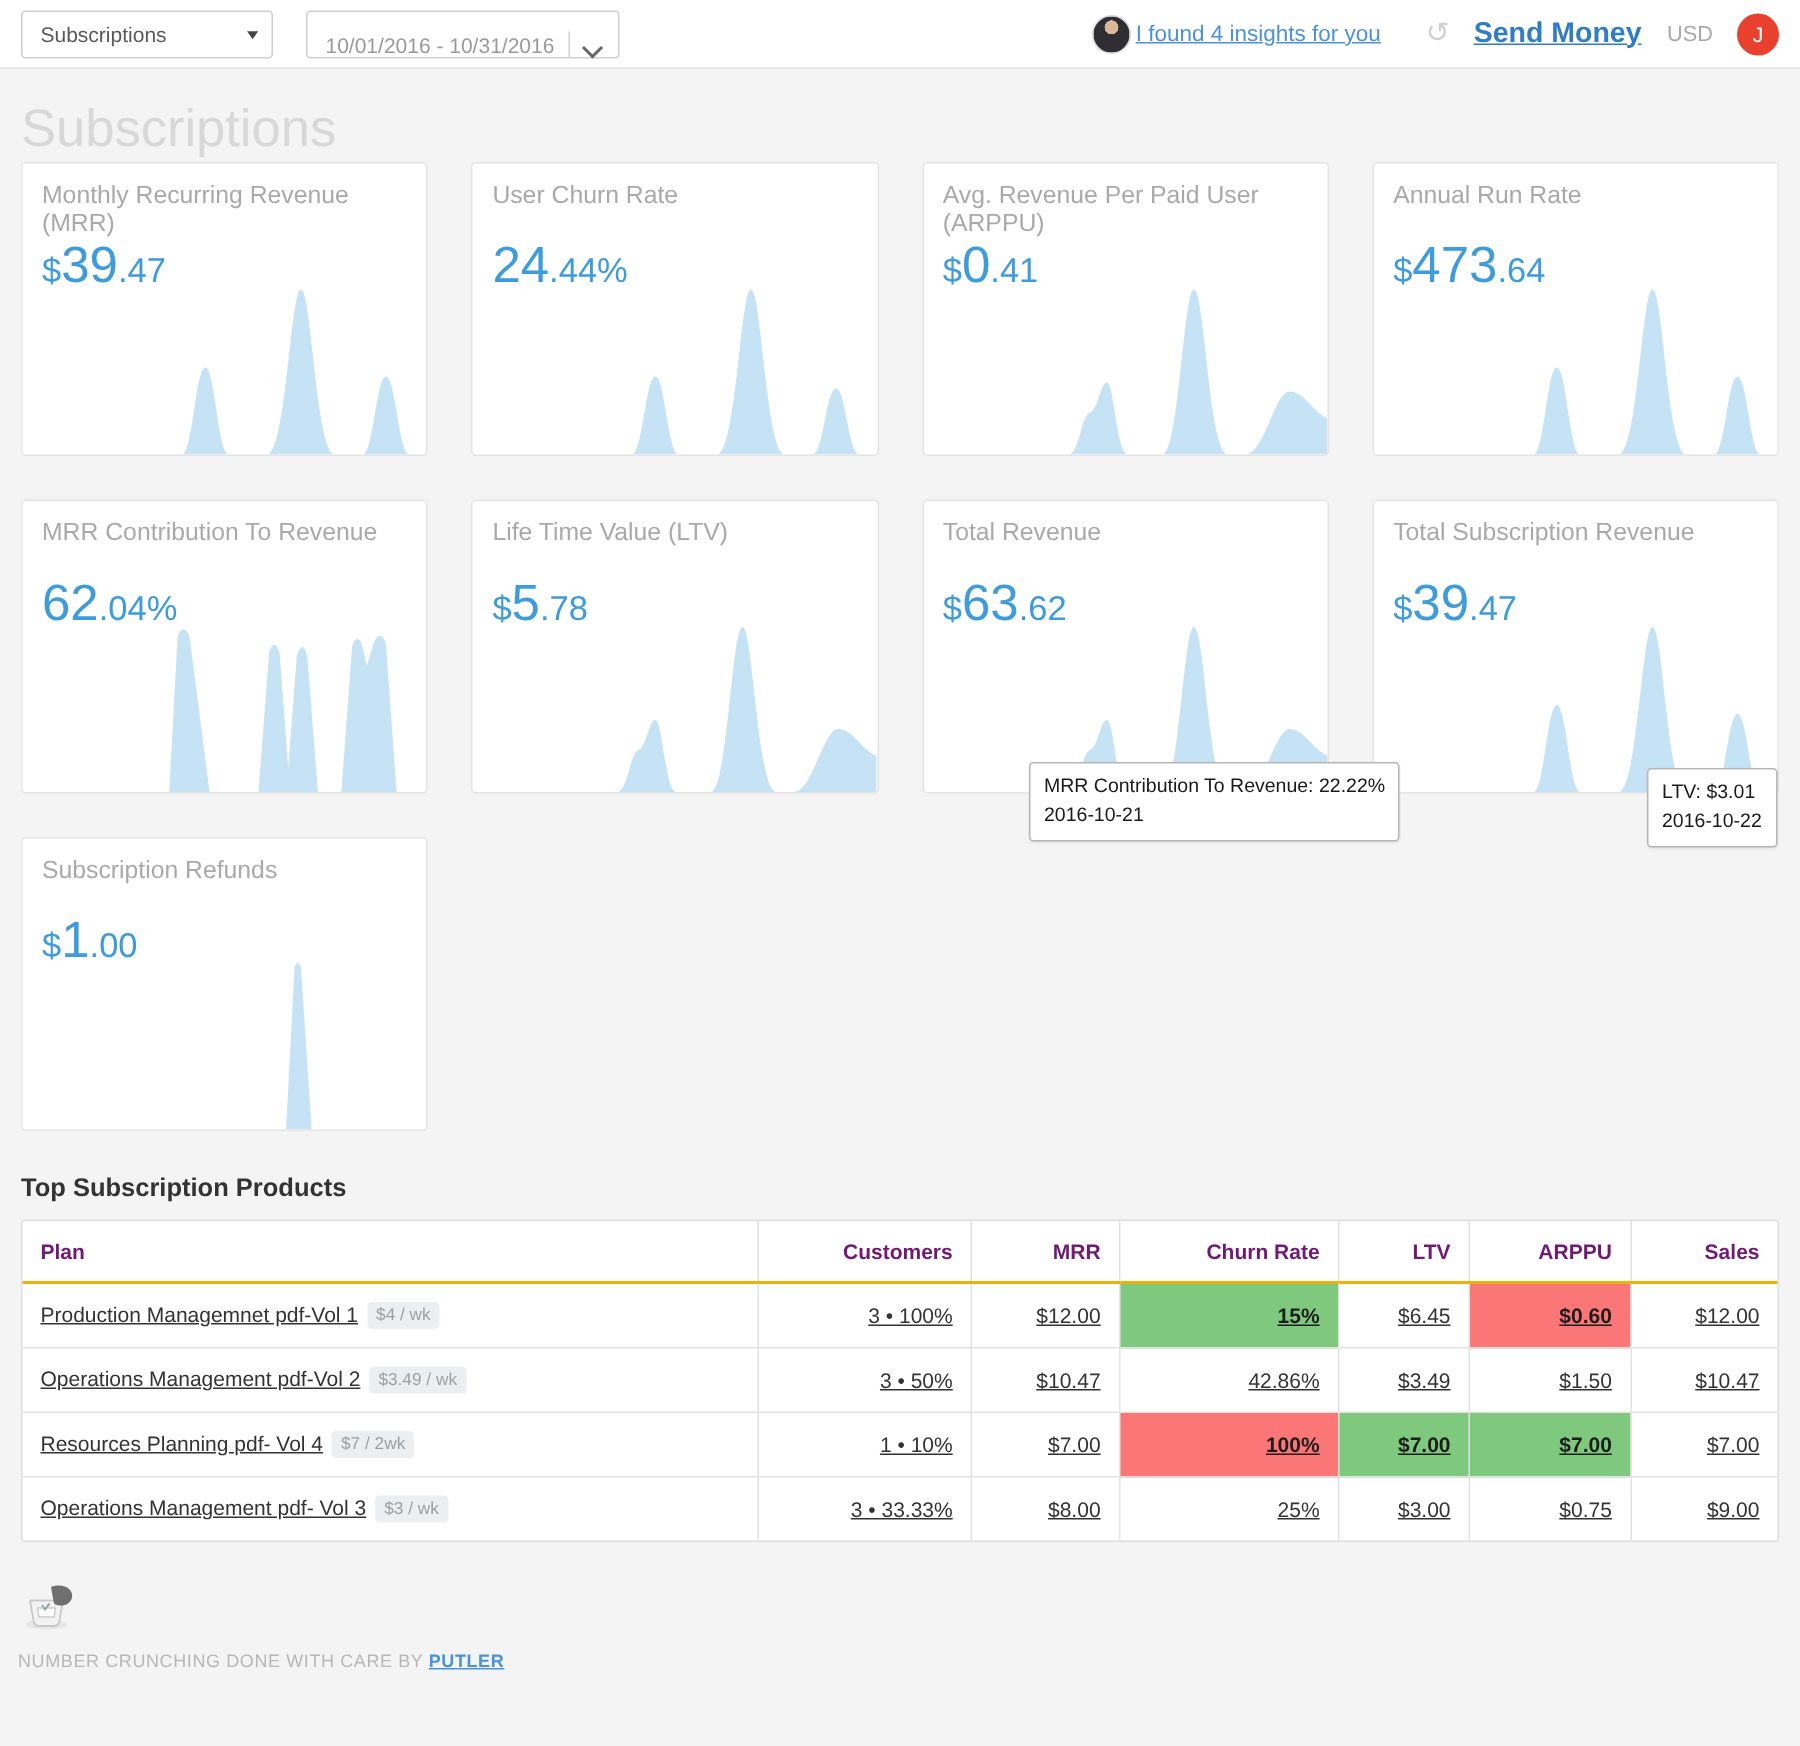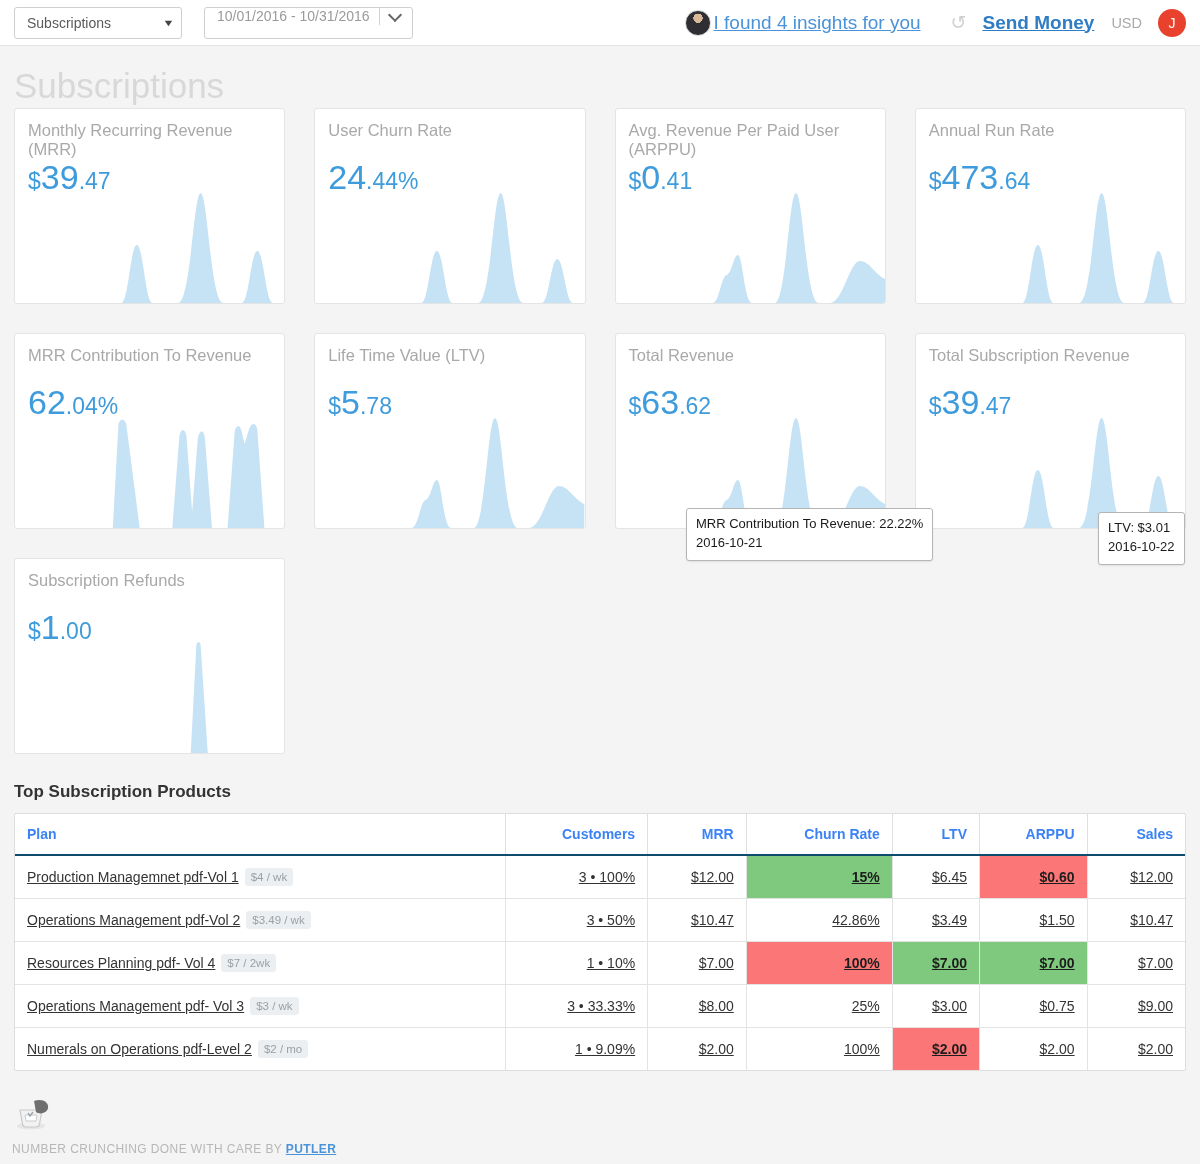--- a/index.html
+++ b/index.html
@@ -47,7 +47,7 @@
     border-radius: 3px;
     background: #fff;
     display: flex;
-    align-items: flex-start;
+    align-items: flex-end;
     padding: 0 10px 0 12px;
     font-size: 14px;
     color: #9a9a9a;

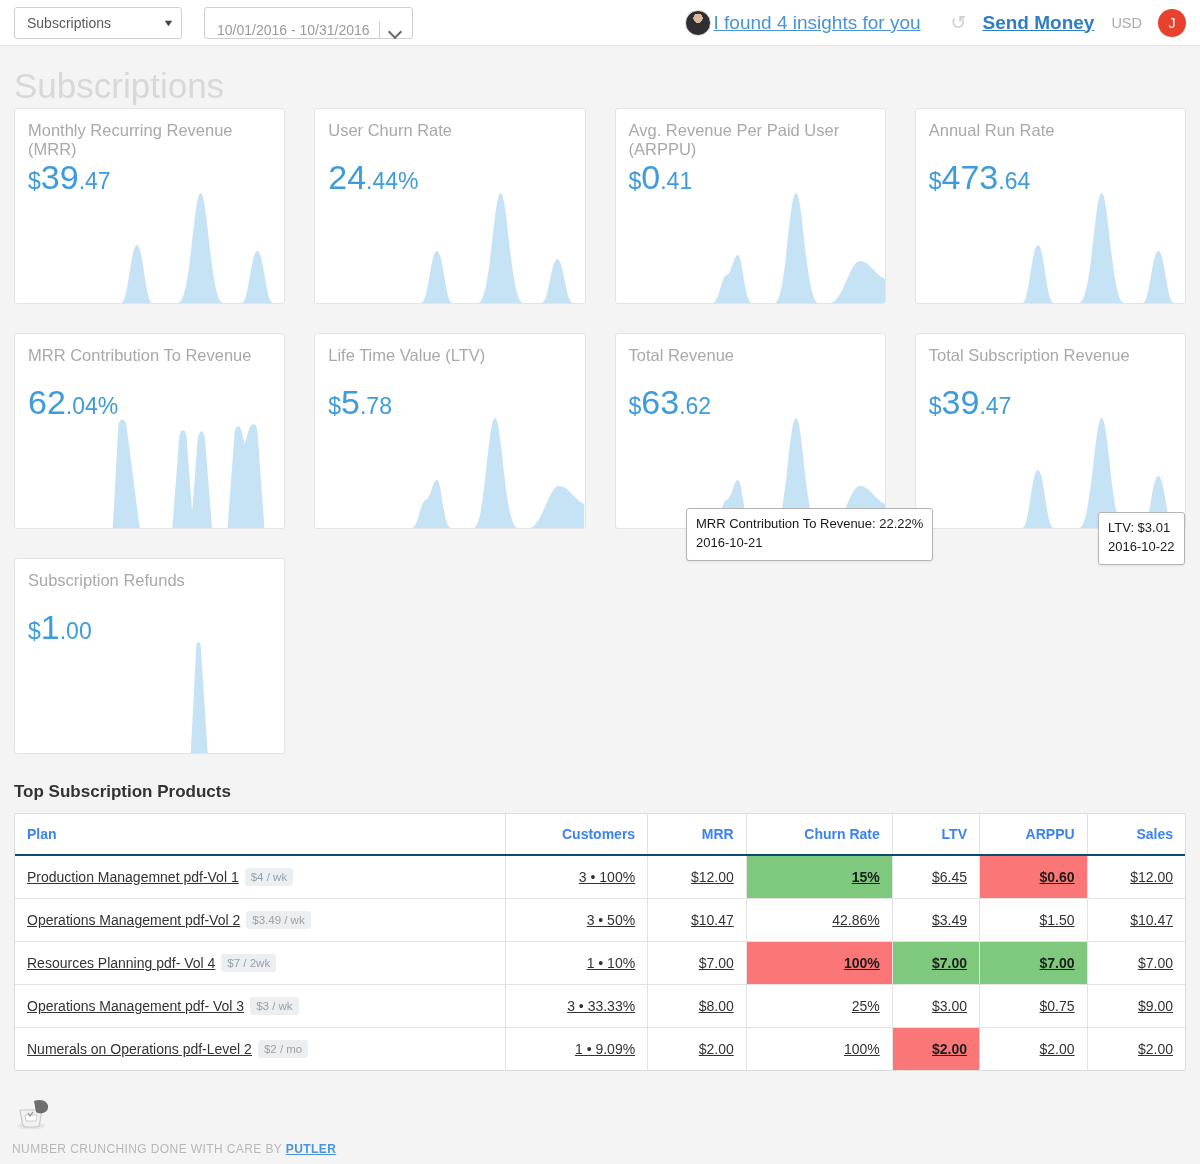--- a/index.html
+++ b/index.html
@@ -90,7 +90,7 @@
   }
   .insights-link {
     color: #4a93d9;
-    font-size: 19px;
+    font-size: 15px;
     margin-left: 3px;
     white-space: nowrap;
   }

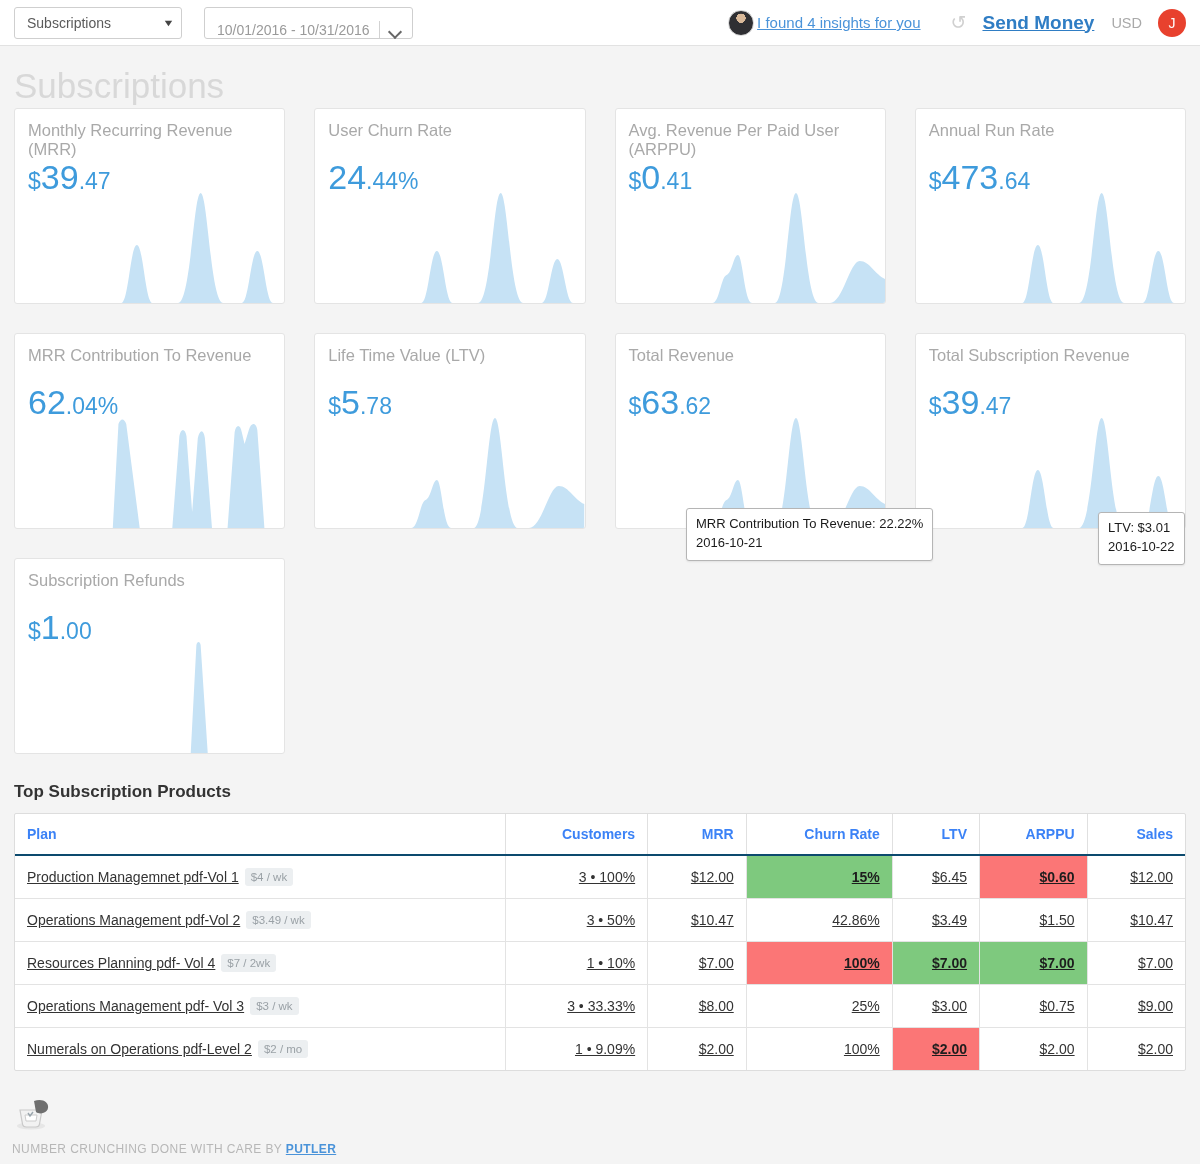--- a/index.html
+++ b/index.html
@@ -229,10 +229,10 @@
   thead th {
     font-size: 14px;
     font-weight: bold;
-    color: #3b82f6;
+    color: #701a75;
     text-align: right;
     padding: 12px 12px;
-    border-bottom: 2px solid #0c4a6e;
+    border-bottom: 2px solid #eab308;
     border-right: 1px solid #e0e0e0;
     white-space: nowrap;
   }

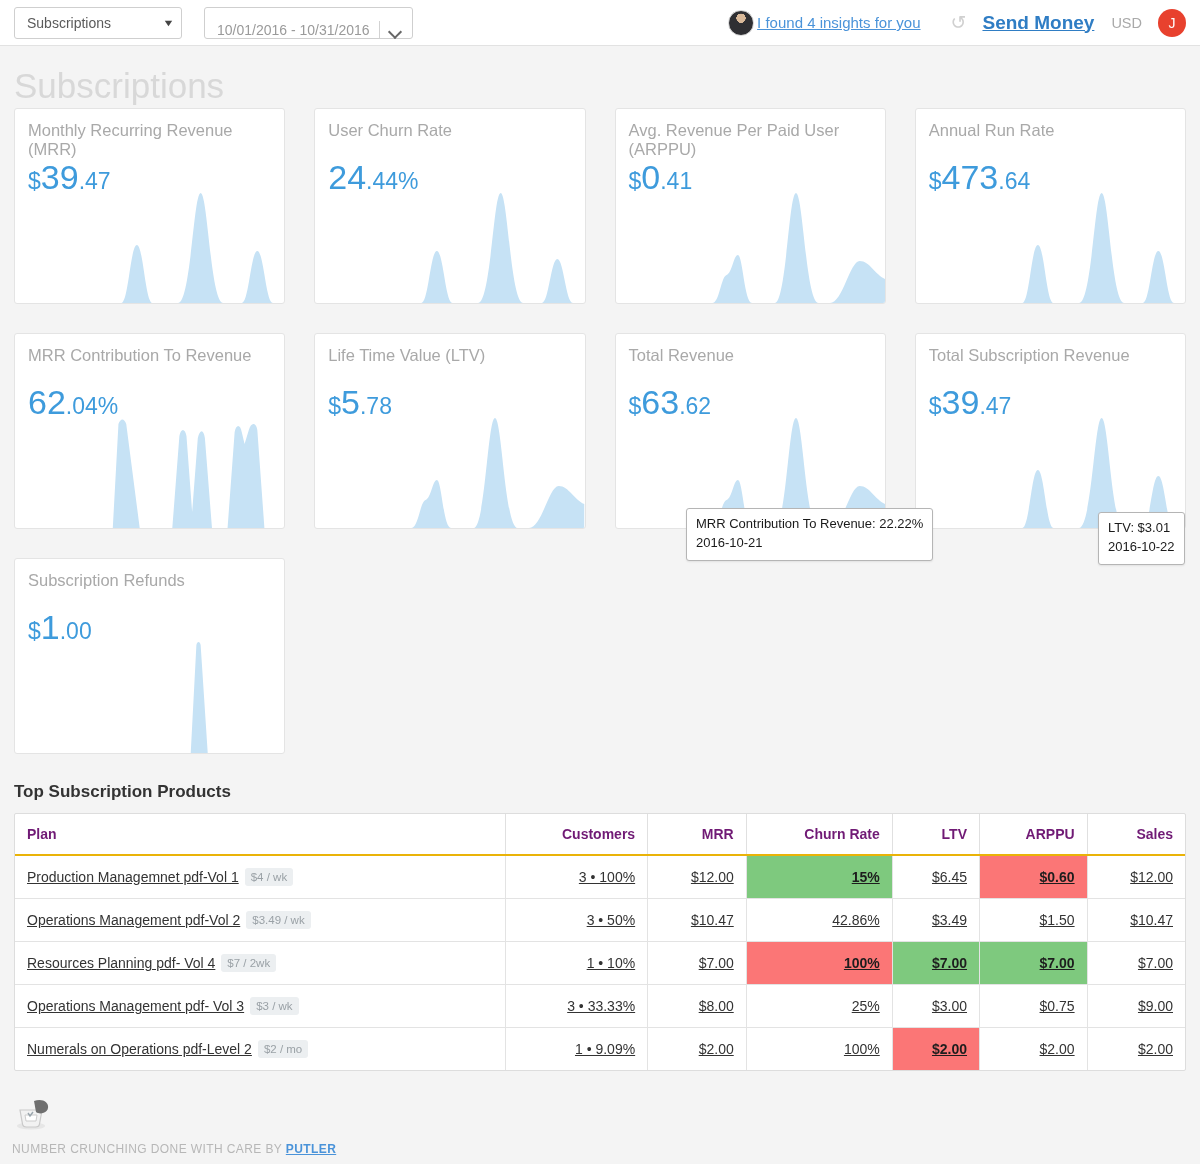--- a/index.html
+++ b/index.html
@@ -462,15 +462,6 @@
           <td>$0.75</td>
           <td>$9.00</td>
         </tr>
-        <tr>
-          <td class="plan-cell"><span>Numerals on Operations pdf-Level 2</span><span class="price-tag">$2 / mo</span></td>
-          <td>1 • 9.09%</td>
-          <td>$2.00</td>
-          <td>100%</td>
-          <td class="hl-red">$2.00</td>
-          <td>$2.00</td>
-          <td>$2.00</td>
-        </tr>
       </tbody>
   </table>
 </div>

